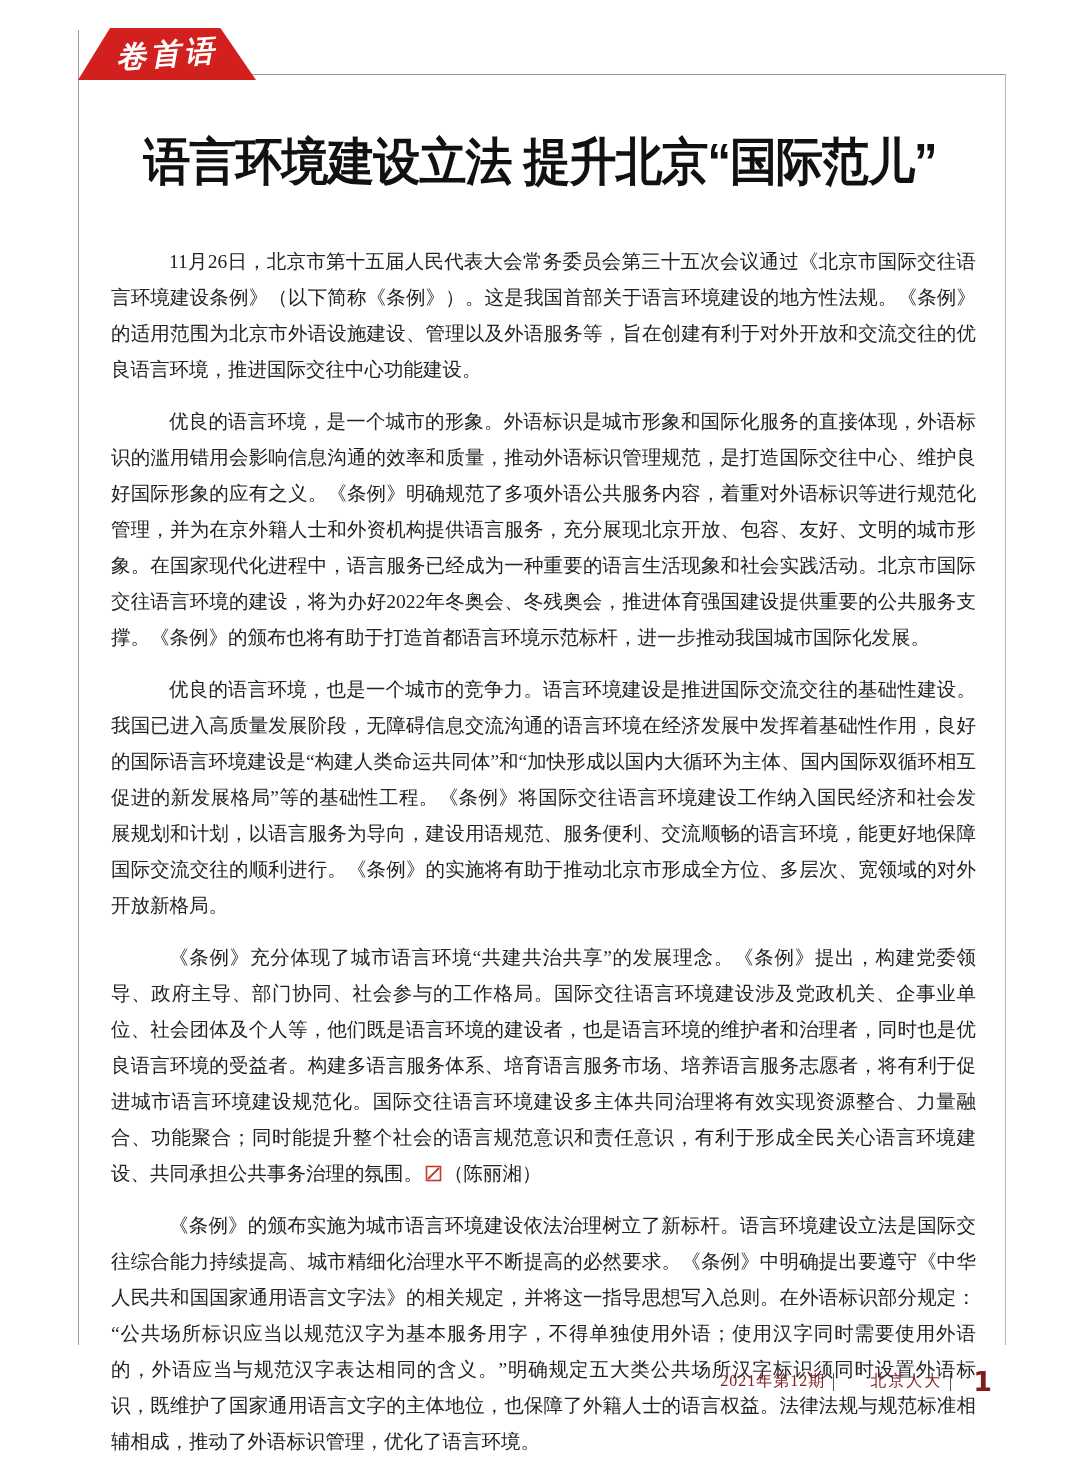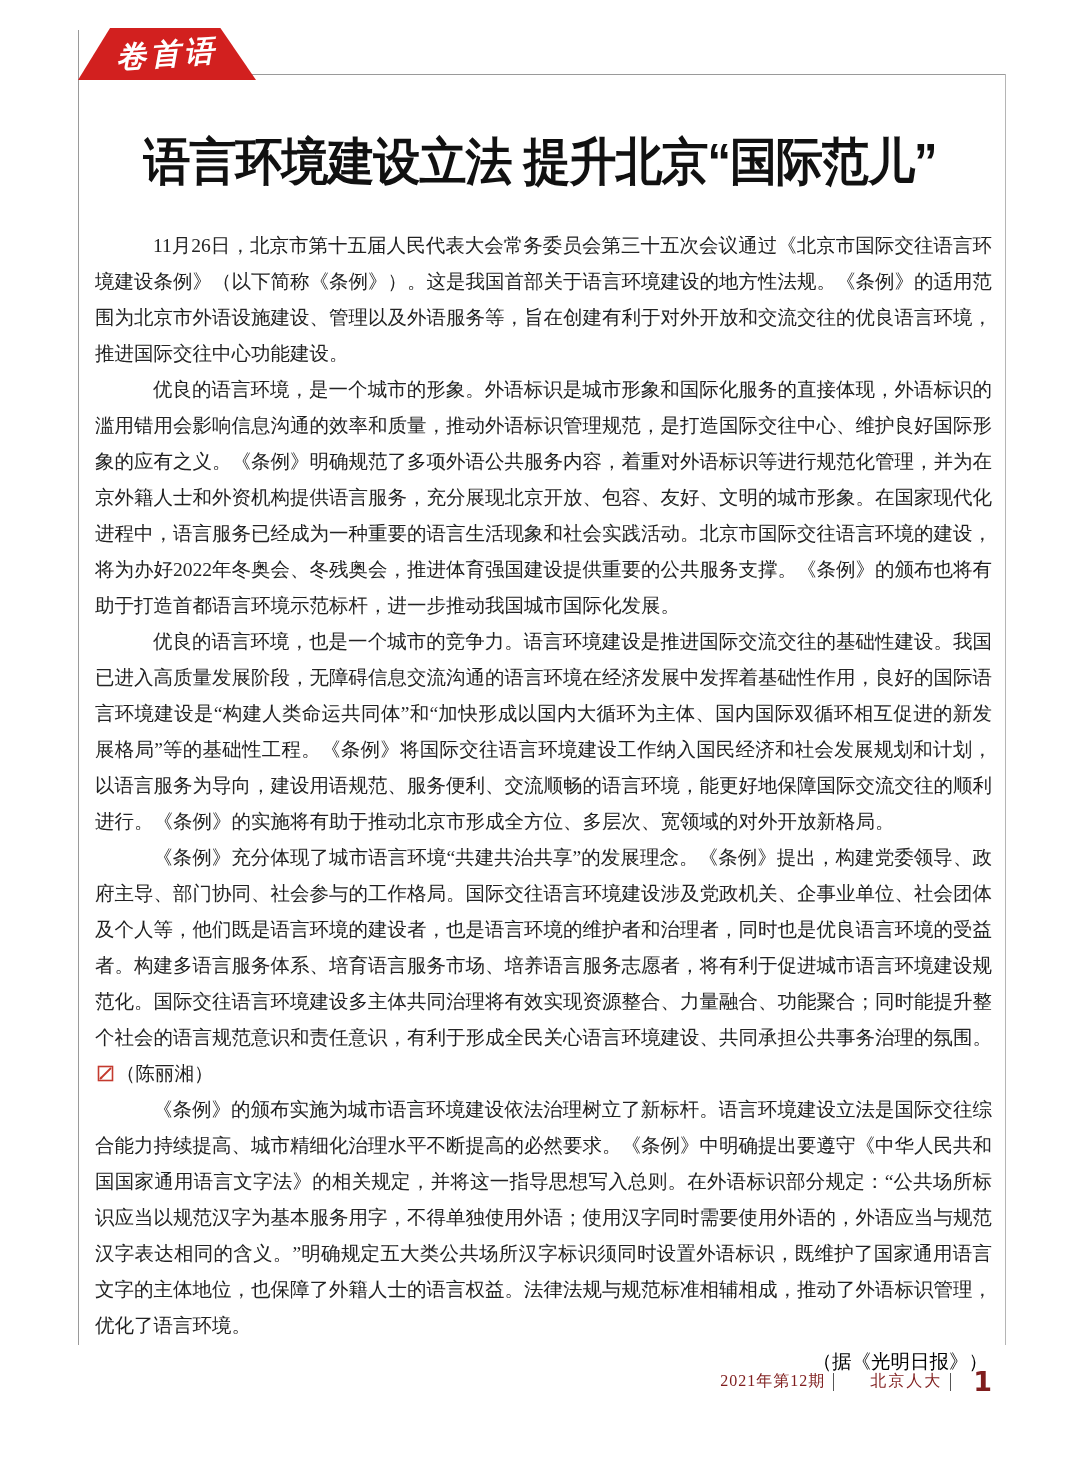--- a/index.html
+++ b/index.html
@@ -44,7 +44,7 @@
     position:absolute;left:95px;top:228px;width:897px;
   }
   .body p{
-    margin:0;padding:0;
+    margin:16px;padding:0;
     font-size:19.5px;line-height:36px;
     text-align:justify;
     text-indent:58px;

